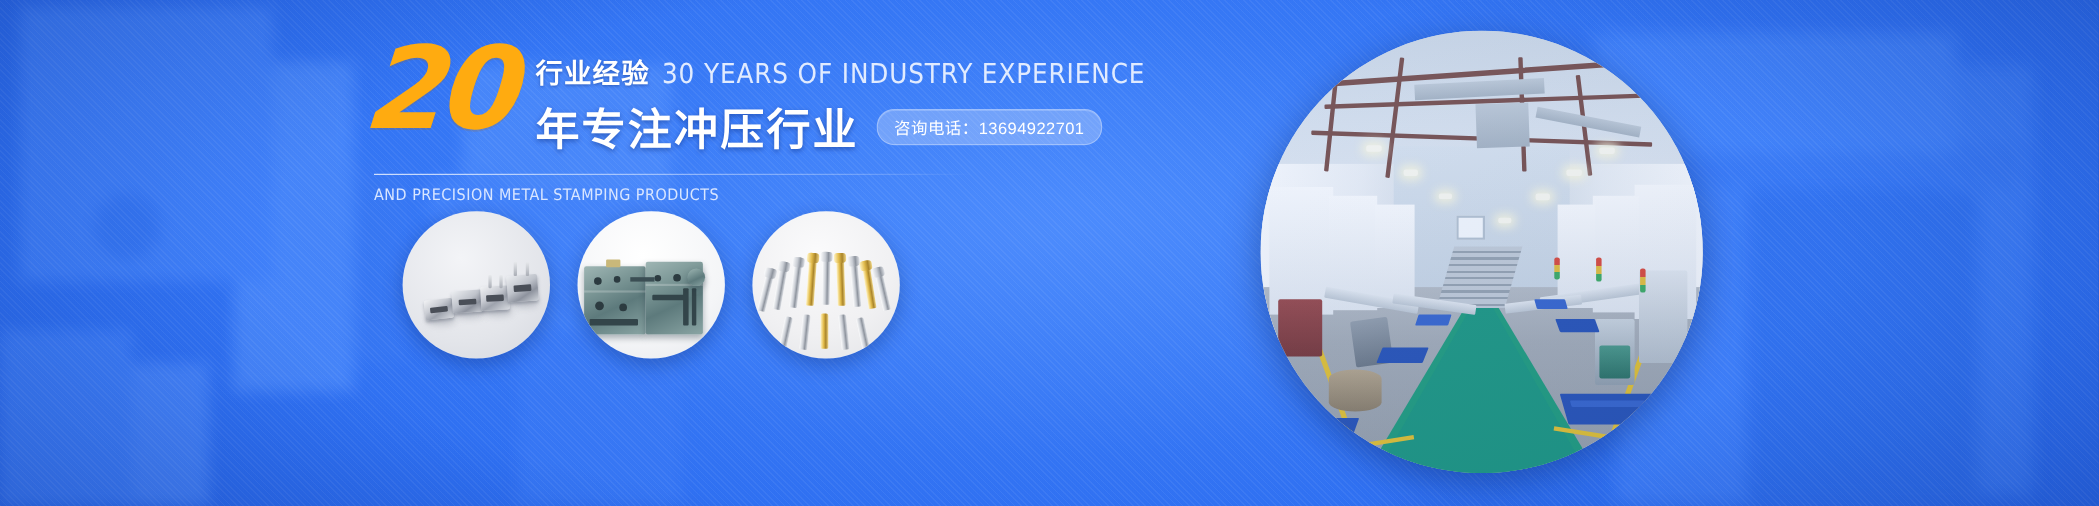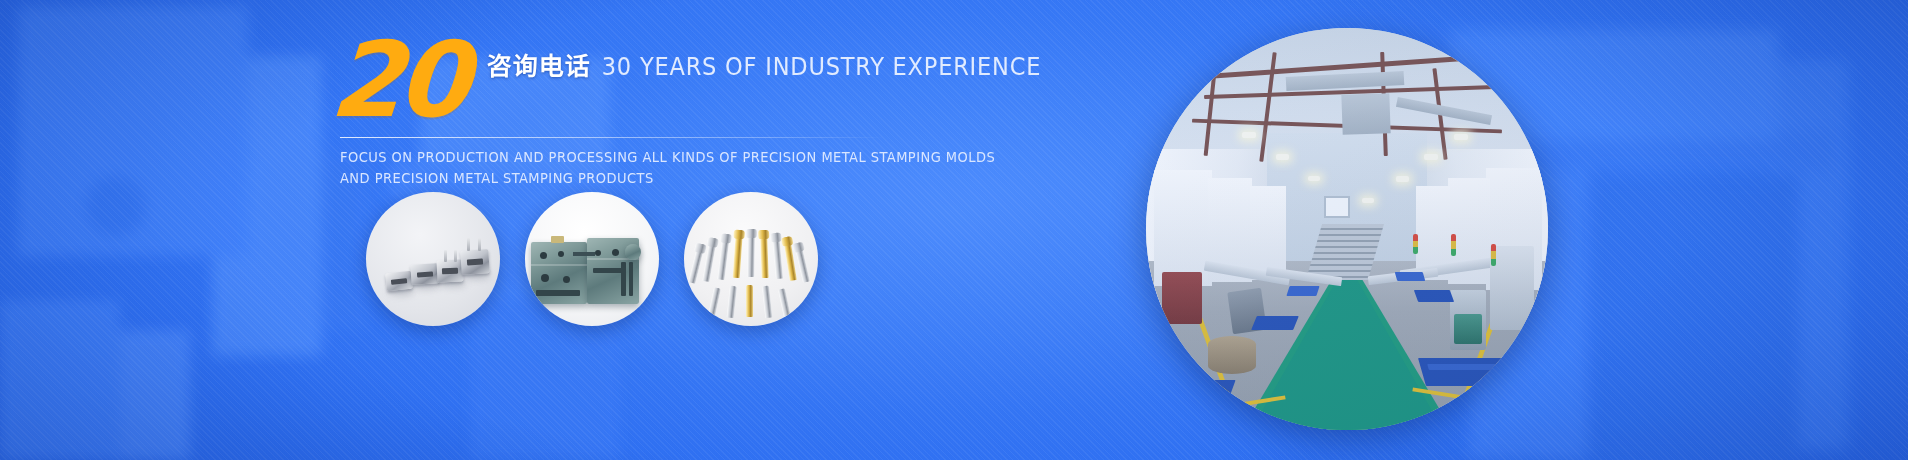--- a/index.html
+++ b/index.html
@@ -319,7 +319,7 @@
       <div class="headline-texts">
 
         <div class="line-1">
-          <span class="cn-small">咨询电话</span>
+          <span class="cn-small">行业经验</span>
           <span class="en-big">30 YEARS OF INDUSTRY EXPERIENCE</span>
         </div>
 

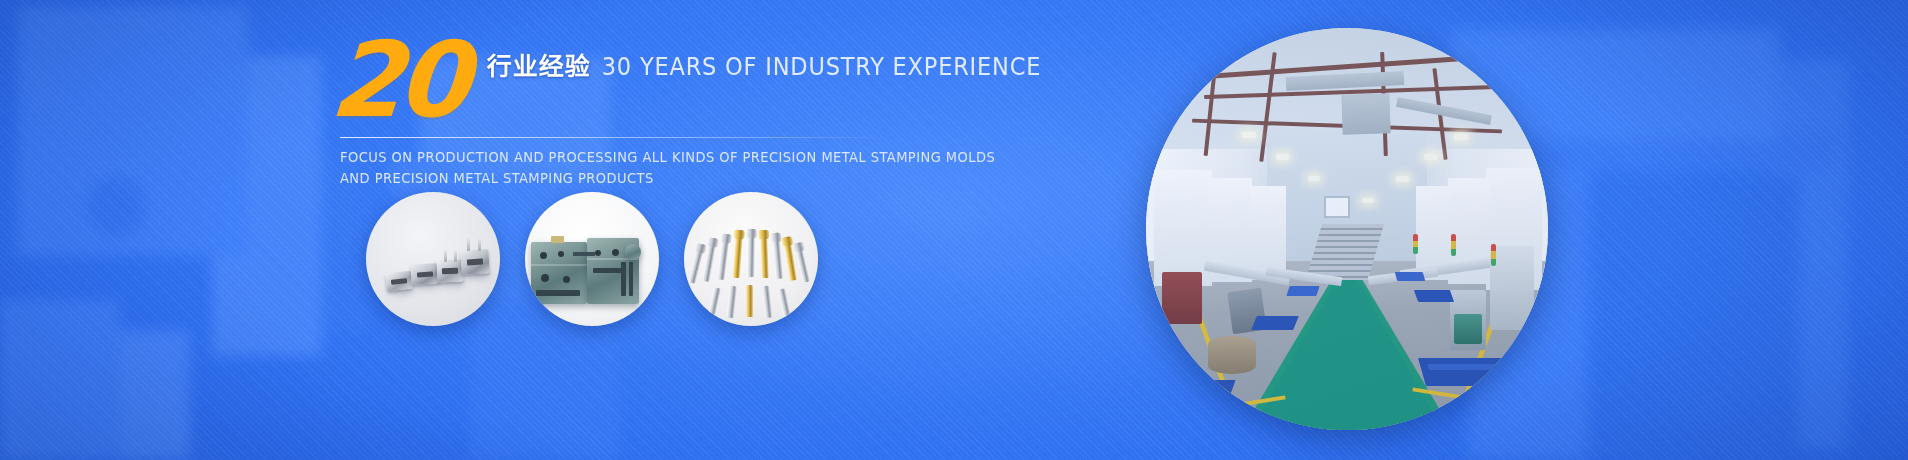--- a/index.html
+++ b/index.html
@@ -323,6 +323,10 @@
           <span class="en-big">30 YEARS OF INDUSTRY EXPERIENCE</span>
         </div>
 
+        <div class="line-2">
+          <span class="cn-big">年专注冲压行业</span>
+          <span class="phone-badge">咨询电话：13694922701</span>
+        </div>
 
       </div>
     </div>

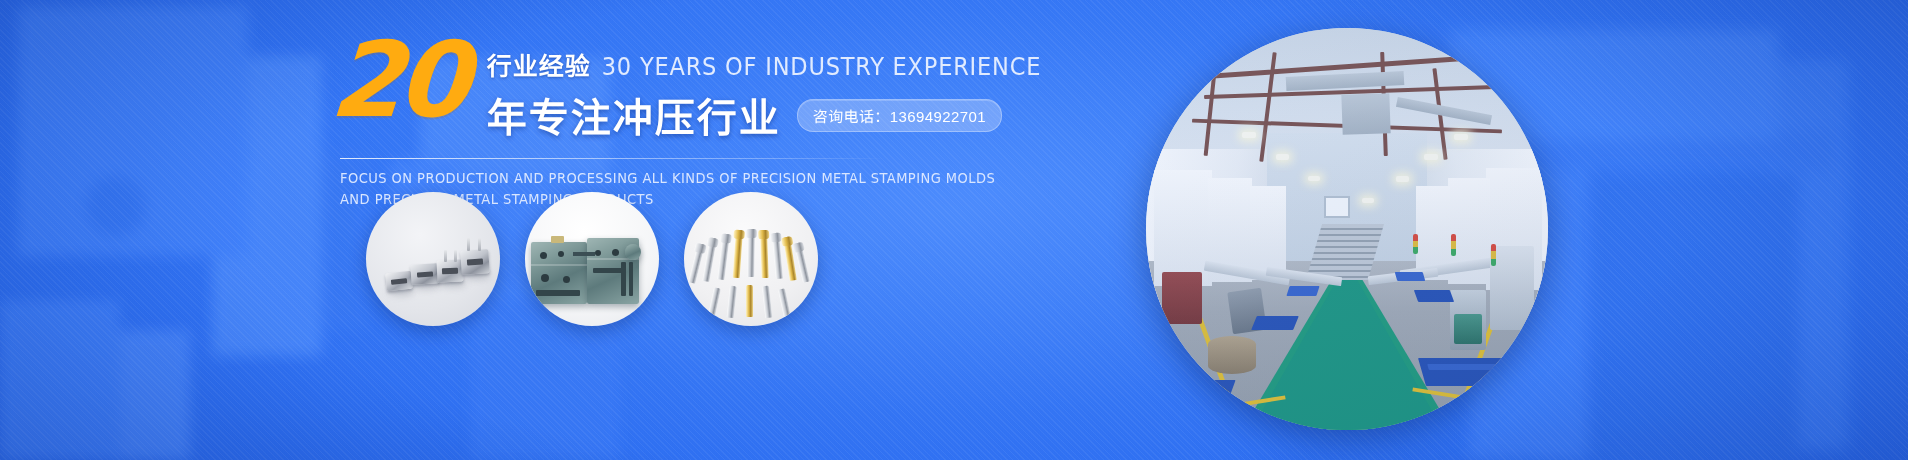--- a/index.html
+++ b/index.html
@@ -334,7 +334,6 @@
     <hr class="divider">
 
     <div class="sub-en">
-      <div>FOCUS ON PRODUCTION AND PROCESSING ALL KINDS OF PRECISION METAL STAMPING MOLDS</div>
       <div>AND PRECISION METAL STAMPING PRODUCTS</div>
     </div>
   </div>

